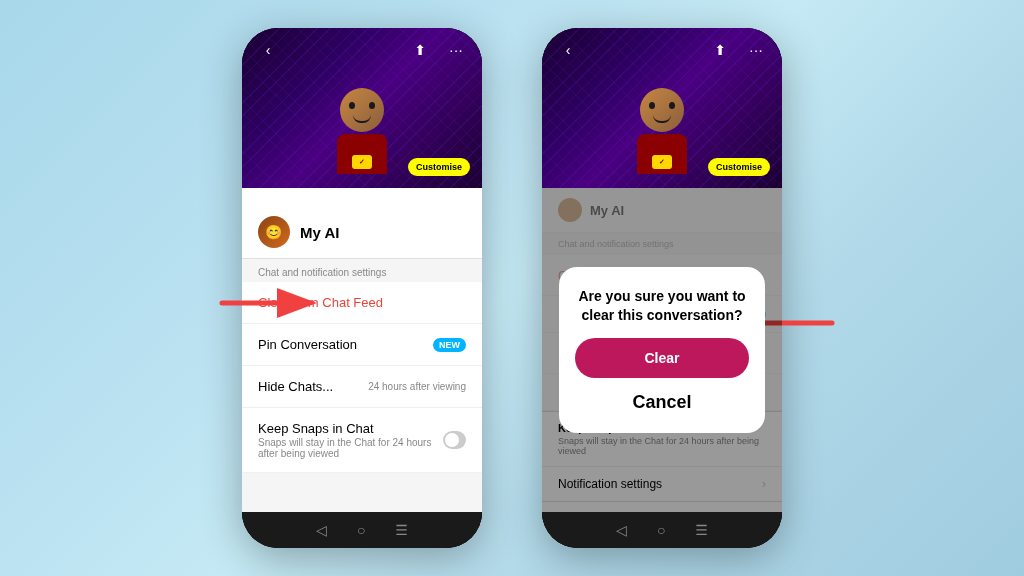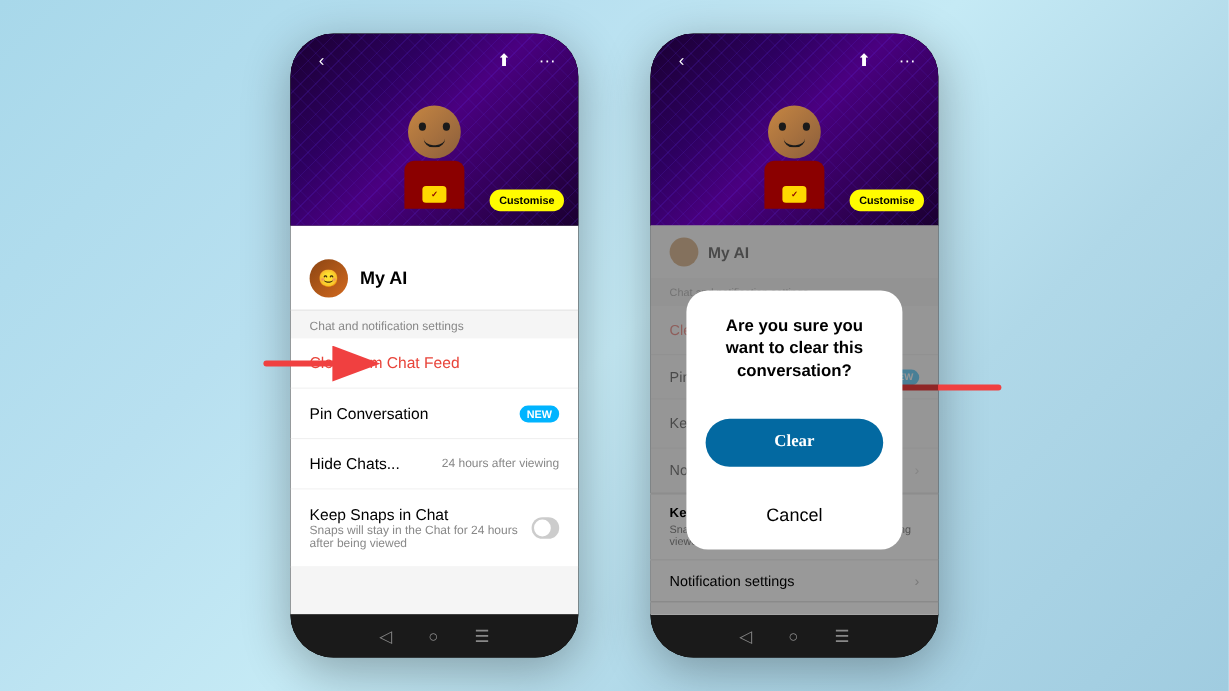--- a/index.html
+++ b/index.html
@@ -230,12 +230,12 @@
     .dialog-box {
       background: white;
       border-radius: 18px;
-      width: 180px;
+      width: 206px;
       padding: 20px 16px 16px;
       display: flex;
       flex-direction: column;
       align-items: center;
-      gap: 28px;
+      gap: 10px;
     }
 
     .dialog-title {

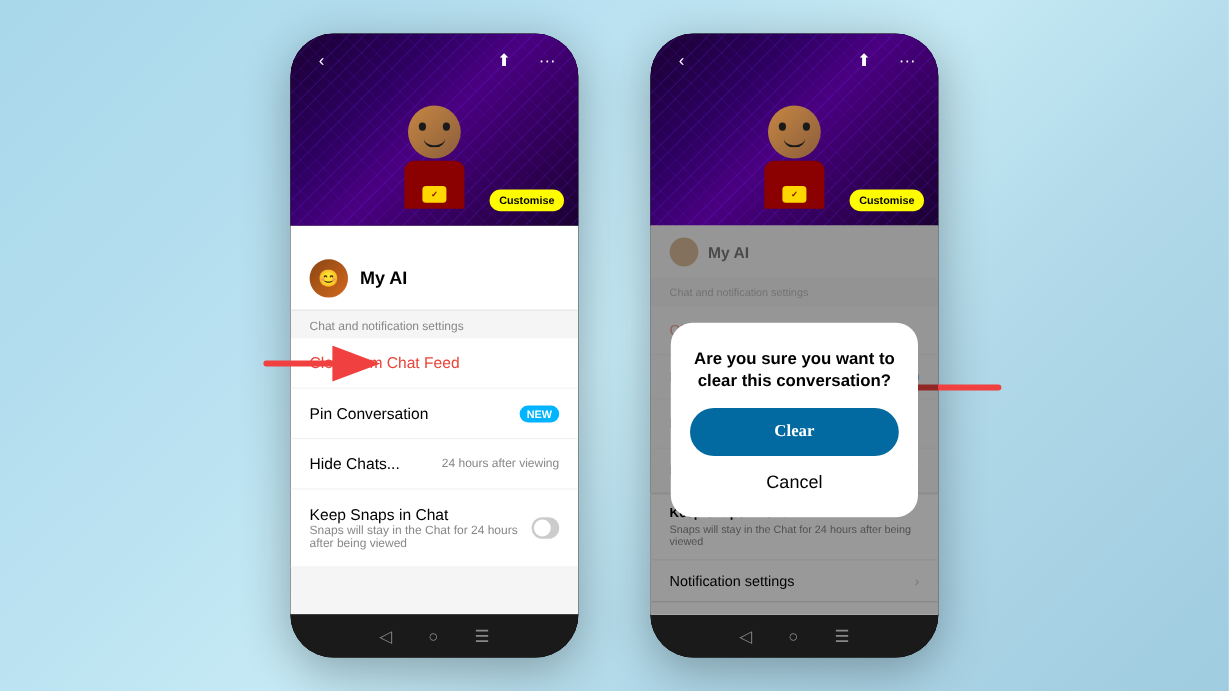--- a/index.html
+++ b/index.html
@@ -255,7 +255,7 @@
 
     .dialog-clear-btn {
       width: 100%;
-      background: #0369a1;
+      background: #be185d;
       color: white;
       border: none;
       border-radius: 24px;
@@ -264,7 +264,6 @@
       font-weight: 600;
       cursor: pointer;
       margin-top: 4px;
-      font-family: Liberation Serif, serif;
     }
 
     .dialog-cancel-btn {

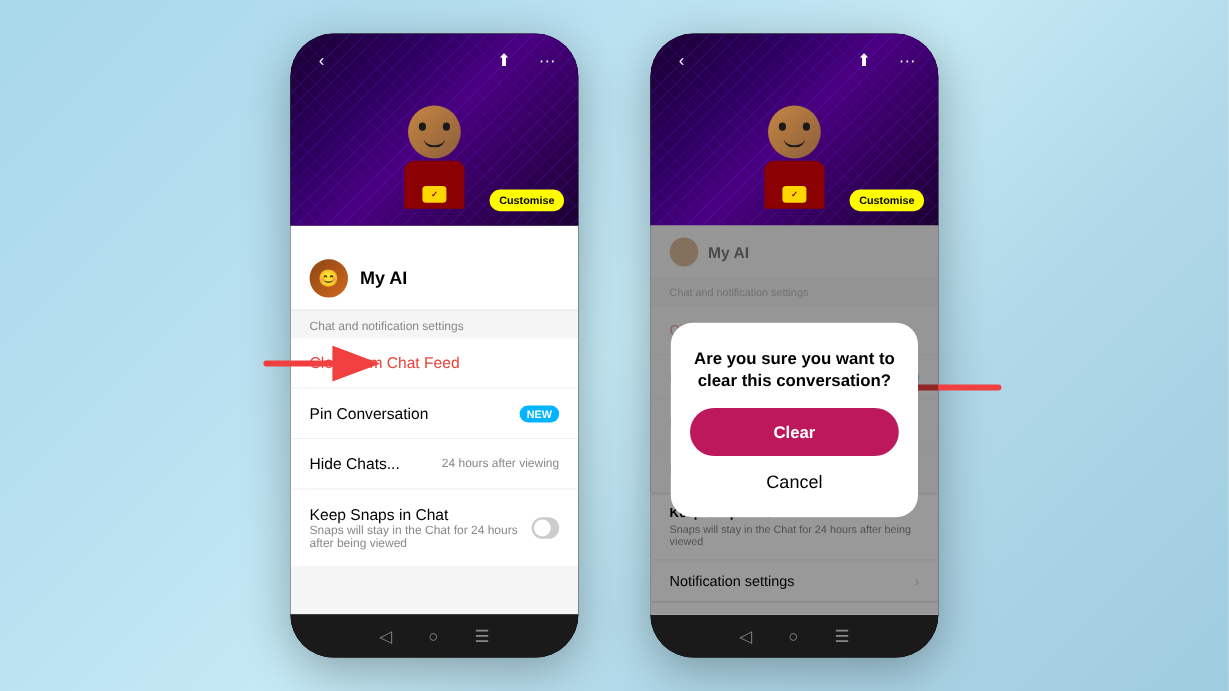--- a/index.html
+++ b/index.html
@@ -270,8 +270,8 @@
       background: none;
       border: none;
       color: #000;
-      font-size: 15px;
-      font-weight: 400;
+      font-size: 18px;
+      font-weight: 700;
       cursor: pointer;
       padding: 4px;
     }

